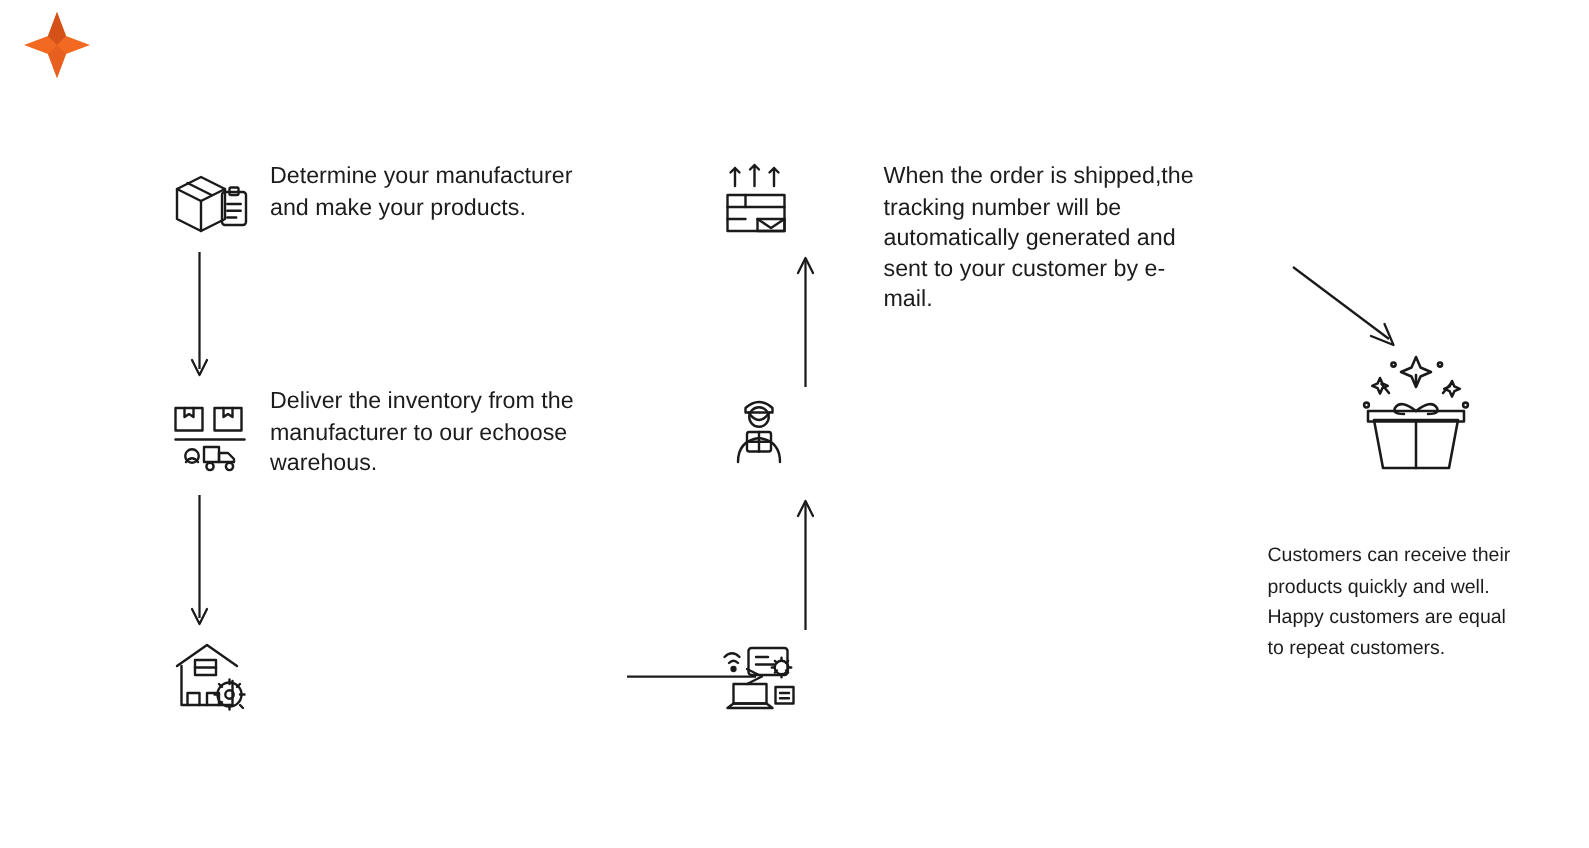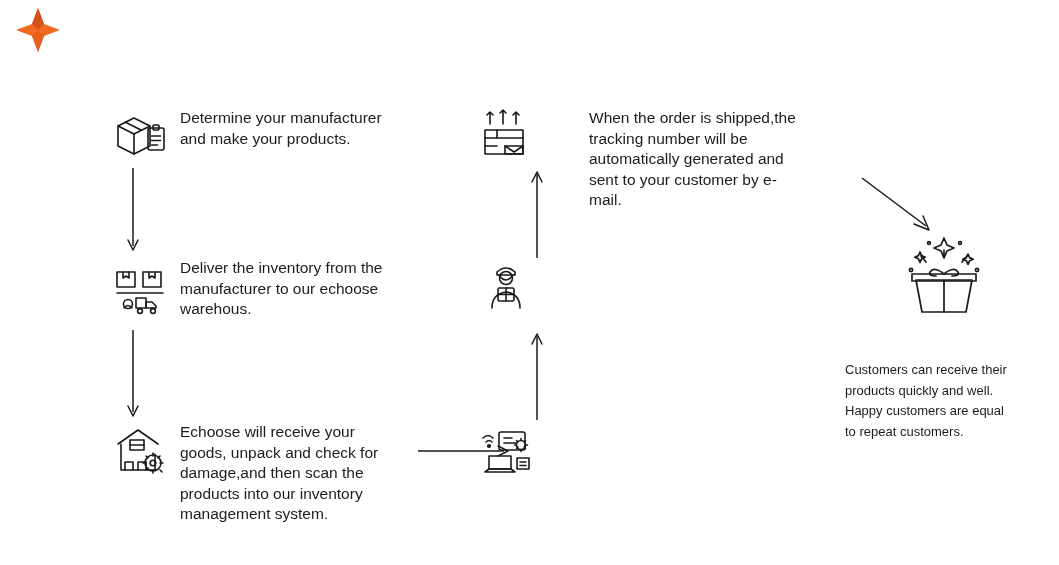--- a/index.html
+++ b/index.html
@@ -154,11 +154,6 @@
       <circle cx="41" cy="41" r="2.8"></circle>
     </svg>
   </div>
-  <div class="step-text">Echoose will receive your
-goods, unpack and check for
-damage,and then scan the
-products into our inventory
-management system.</div>
 </div>
 
 <div class="step col2 row3 c2w">

